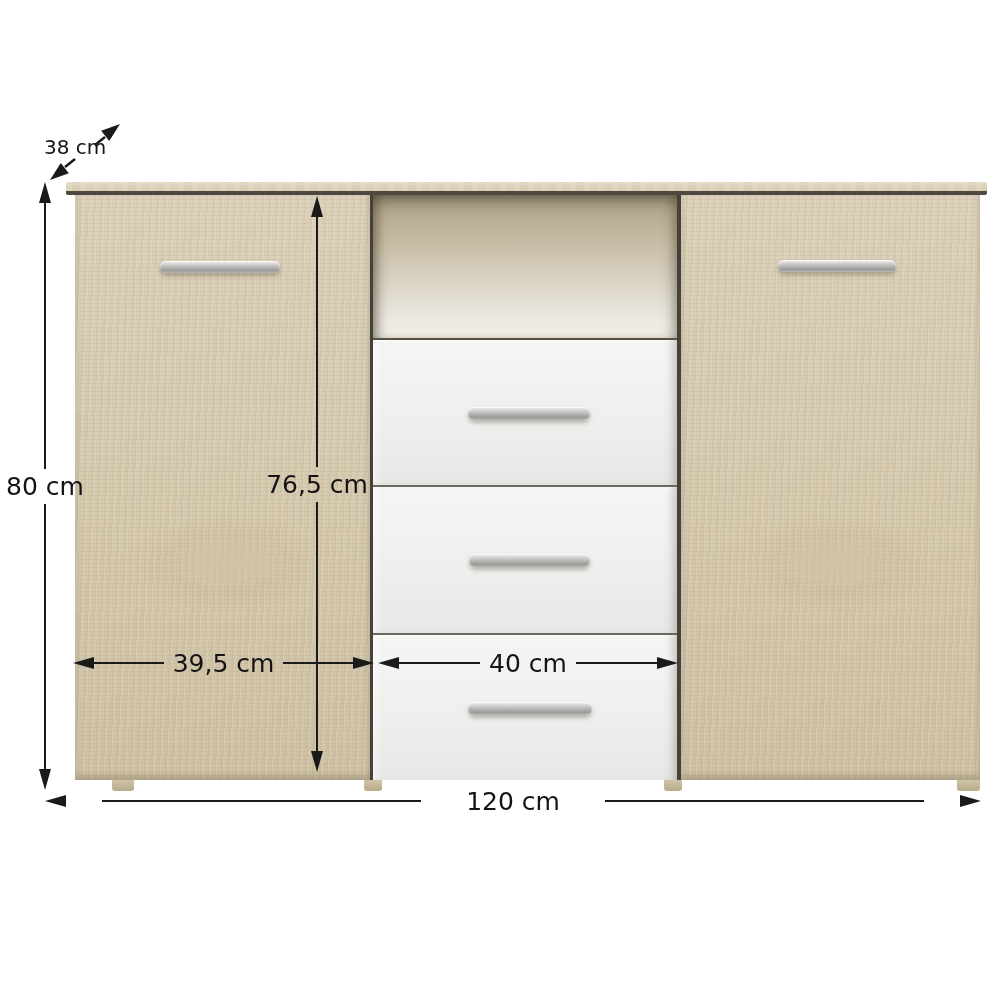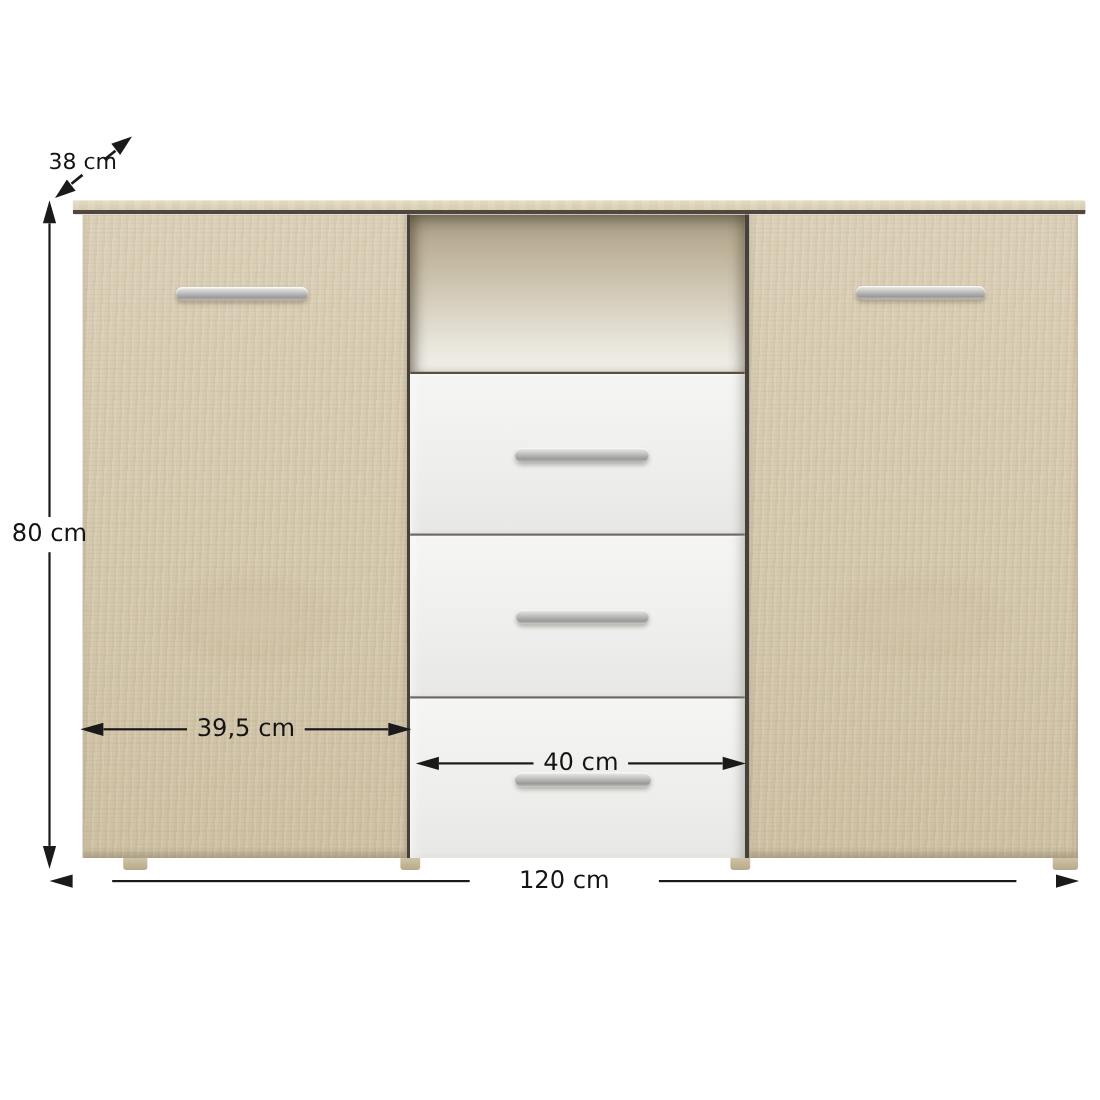--- a/index.html
+++ b/index.html
@@ -74,7 +74,7 @@
   .dim-h{position:absolute;display:flex;flex-direction:row;align-items:center;z-index:6;}
   .seg-v{width:2px;flex:1 1 auto;background:#1a1a1a;}
   .seg-h{height:2px;flex:1 1 auto;background:#1a1a1a;}
-  .dim-label{font-size:22px;line-height:1;white-space:nowrap;color:#141414;}
+  .dim-label{font-size:25px;line-height:1;white-space:nowrap;color:#141414;}
   .dim-v .dim-label{margin:5px 0;}
   .dim-h .dim-label{margin:0 9px;}
   .ah{width:0;height:0;flex:0 0 auto;}

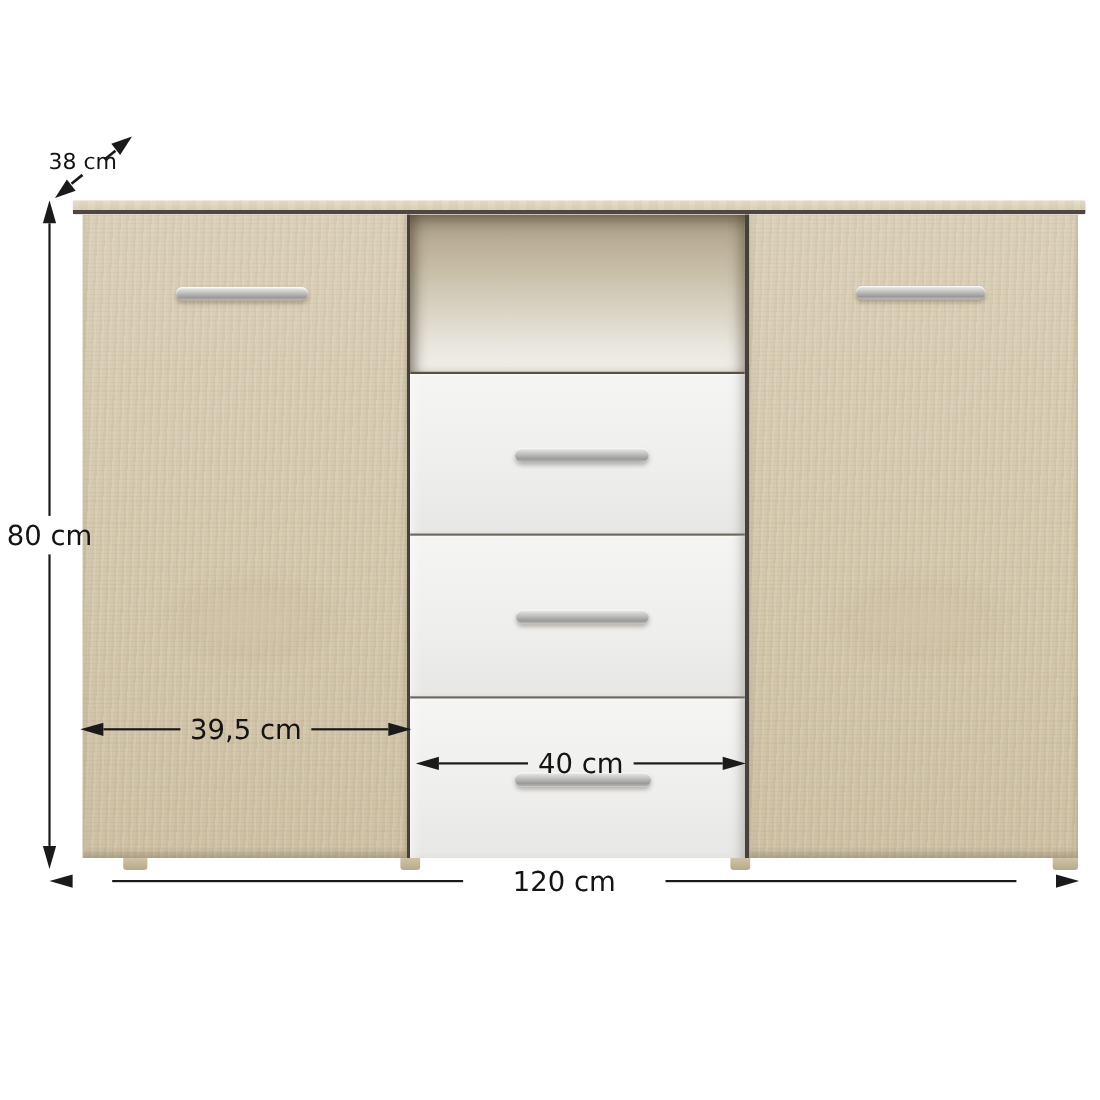--- a/index.html
+++ b/index.html
@@ -138,6 +138,13 @@
     <div class="ah down"></div>
   </div>
 
+  <div class="dim-v" id="dim-interior-height">
+    <div class="ah up"></div>
+    <div class="seg-v"></div>
+    <div class="dim-label">76,5 cm</div>
+    <div class="seg-v"></div>
+    <div class="ah down"></div>
+  </div>
 
 
   <div class="dim-h" id="dim-door-width">

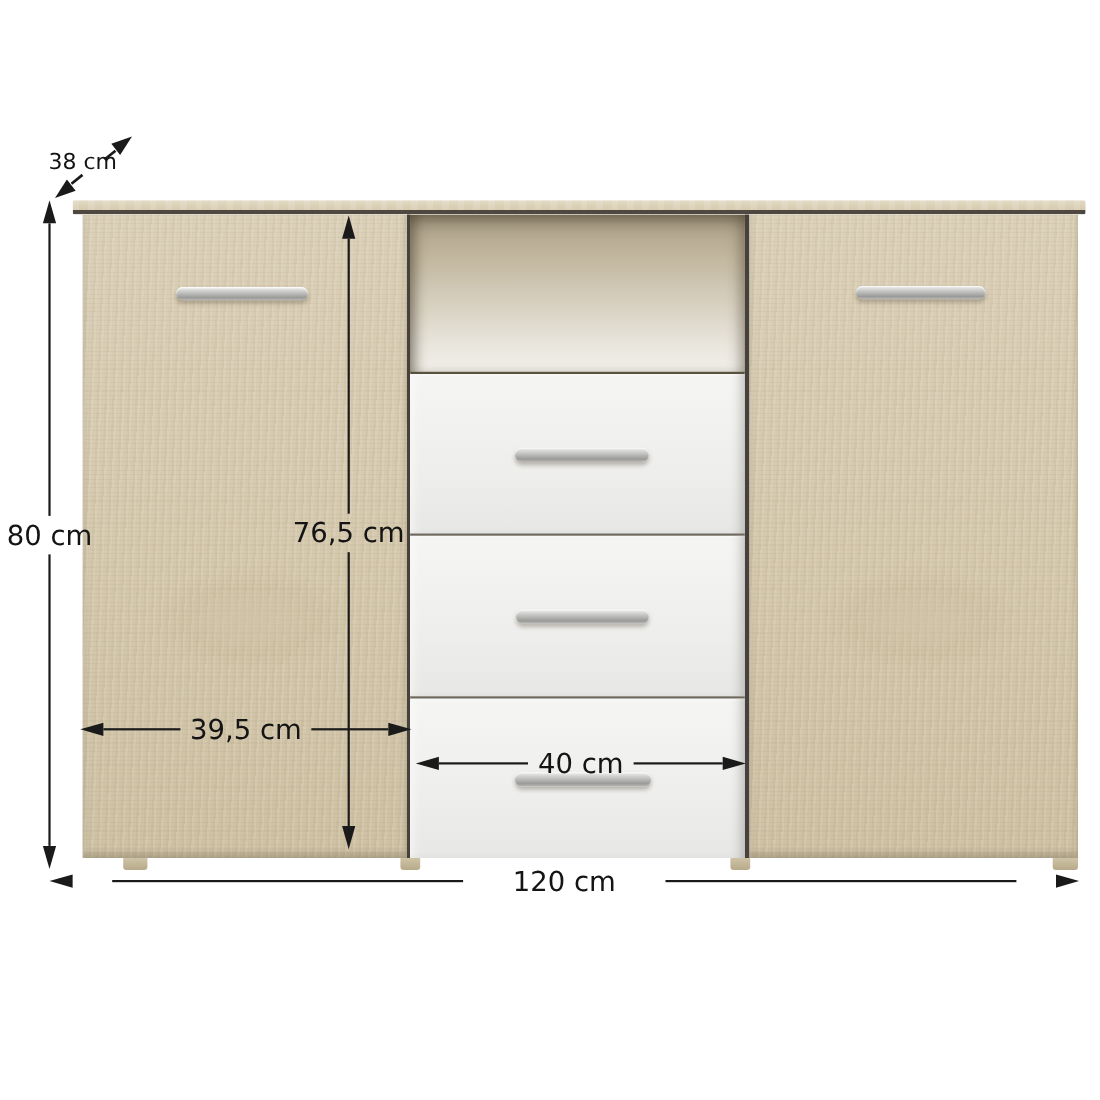--- a/index.html
+++ b/index.html
@@ -87,7 +87,7 @@
   #dim-interior-height{left:252px;top:196px;width:130px;height:576px;}
   #dim-drawer-height{left:580px;top:632px;width:110px;height:152px;}
   #dim-door-width{left:73px;top:649px;width:301px;height:28px;}
-  #dim-drawer-width{left:378px;top:680px;width:300px;height:28px;align-items:center;}
+  #dim-drawer-width{left:378px;top:649px;width:300px;height:28px;align-items:center;}
   #dim-total-width{left:45px;top:787px;width:936px;height:28px;gap:36px;}
 
   #depth-label{position:absolute;left:44px;top:137px;font-size:20px;line-height:1;white-space:nowrap;z-index:6;}

